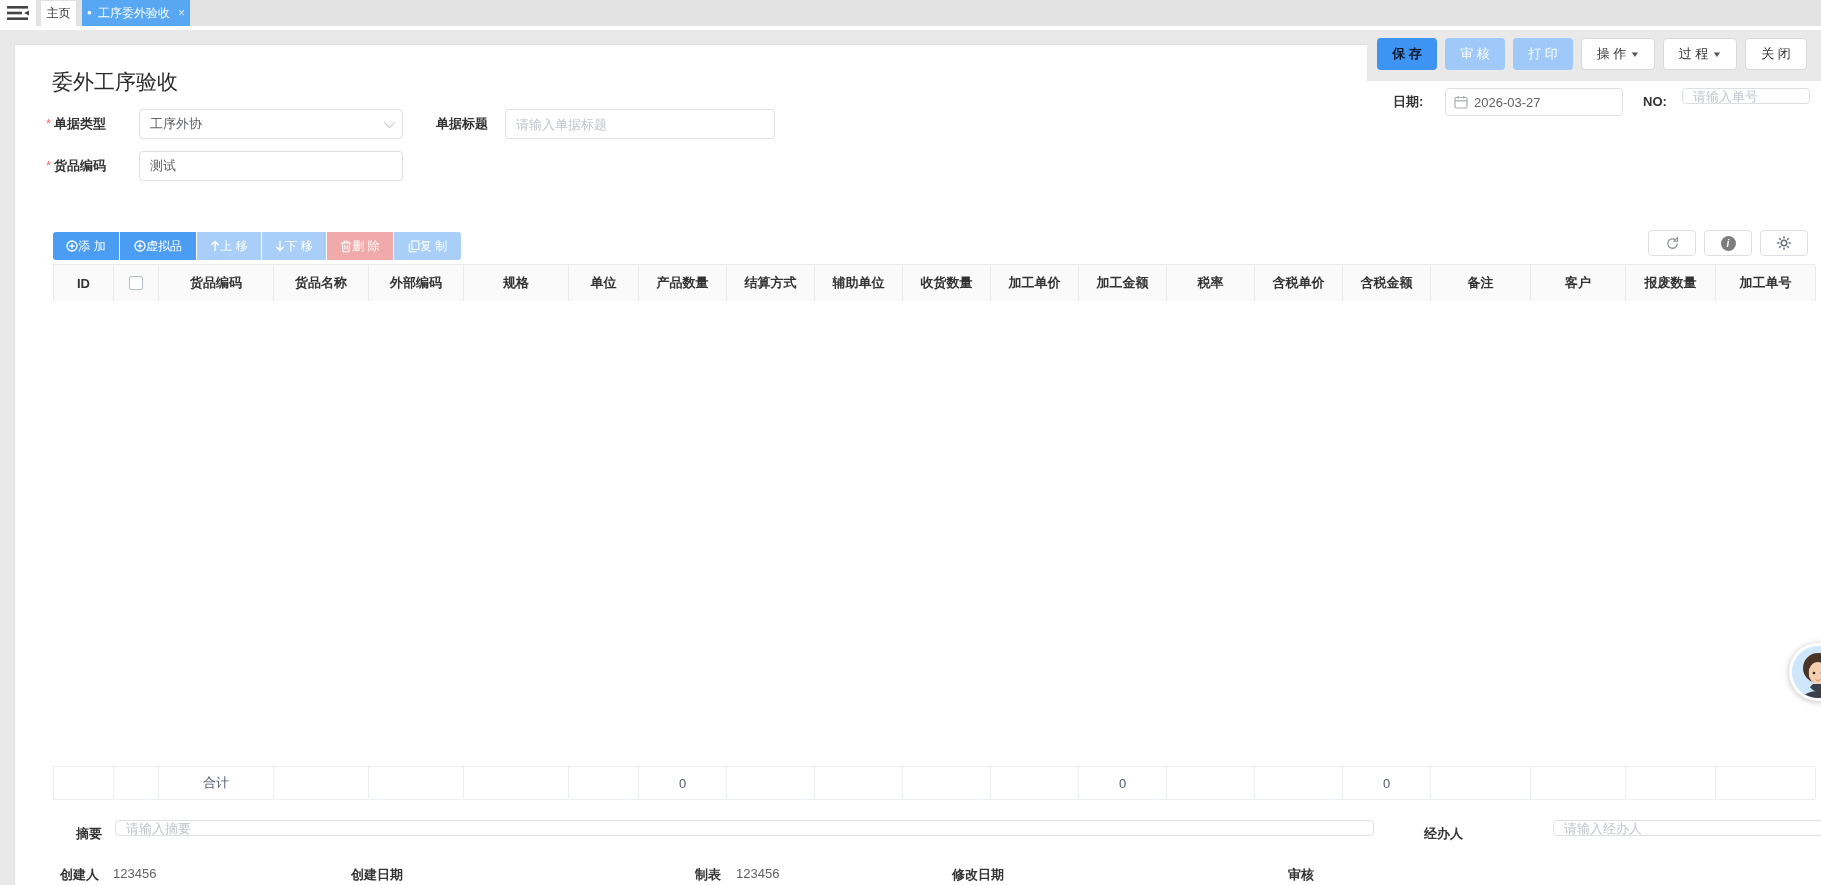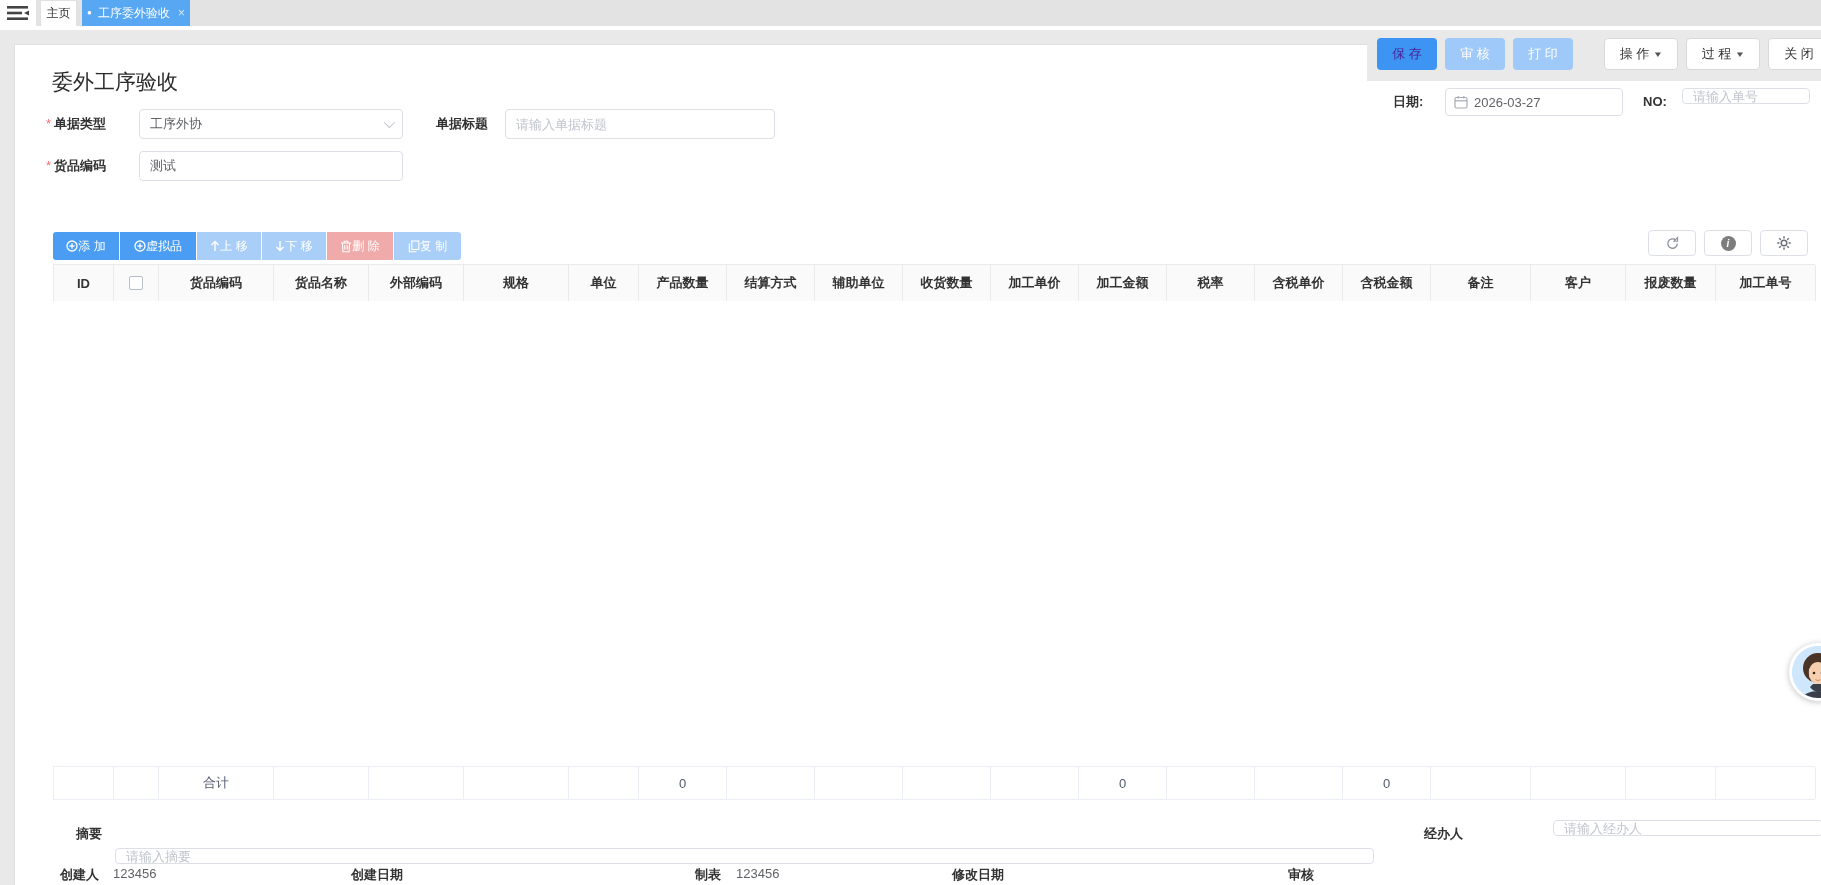--- a/index.html
+++ b/index.html
@@ -29,7 +29,7 @@
   .action-panel { position:absolute; left:1367px; top:30px; right:0; height:51px; background:#e9e9e9; }
   .btn { position:absolute; top:38px; height:32px; border-radius:4px; border:none;
     font-family:inherit; font-size:13px; cursor:pointer; display:flex; align-items:center; justify-content:center; gap:5px; }
-  .btn-primary { background:#3d94f2; color:#4c1d95; }
+  .btn-primary { background:#3d94f2; color:#0f172a;font-weight:bold; }
   .btn-primary-light { background:#9fc9f8; color:#fff; }
   .btn-plain { background:#fff; color:#333; border:1px solid #d9d9d9;margin-left:23px; }
   .caret-down { font-size:8px; color:#555; transform:scaleX(1.3); }

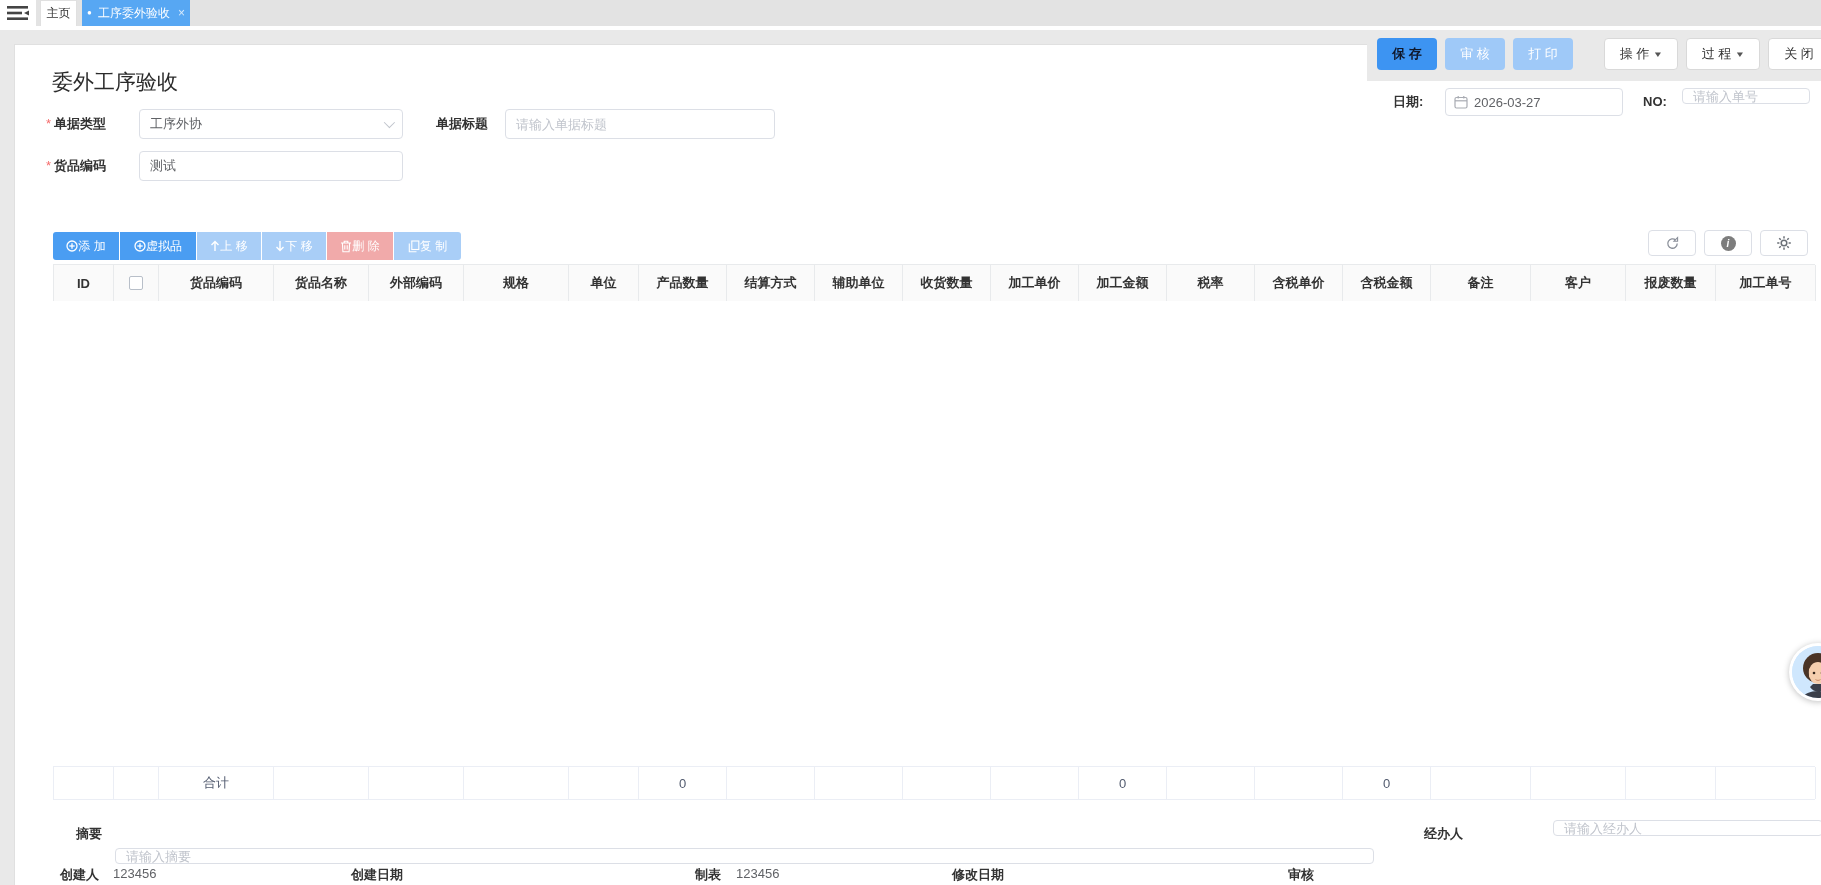--- a/index.html
+++ b/index.html
@@ -31,7 +31,7 @@
     font-family:inherit; font-size:13px; cursor:pointer; display:flex; align-items:center; justify-content:center; gap:5px; }
   .btn-primary { background:#3d94f2; color:#0f172a;font-weight:bold; }
   .btn-primary-light { background:#9fc9f8; color:#fff; }
-  .btn-plain { background:#fff; color:#333; border:1px solid #d9d9d9;margin-left:23px; }
+  .btn-plain { background:#fff; color:#333; border:1px solid #d9d9d9; }
   .caret-down { font-size:8px; color:#555; transform:scaleX(1.3); }
   
   .field-label { position:absolute; font-weight:bold; color:#333; height:28px; line-height:28px; }

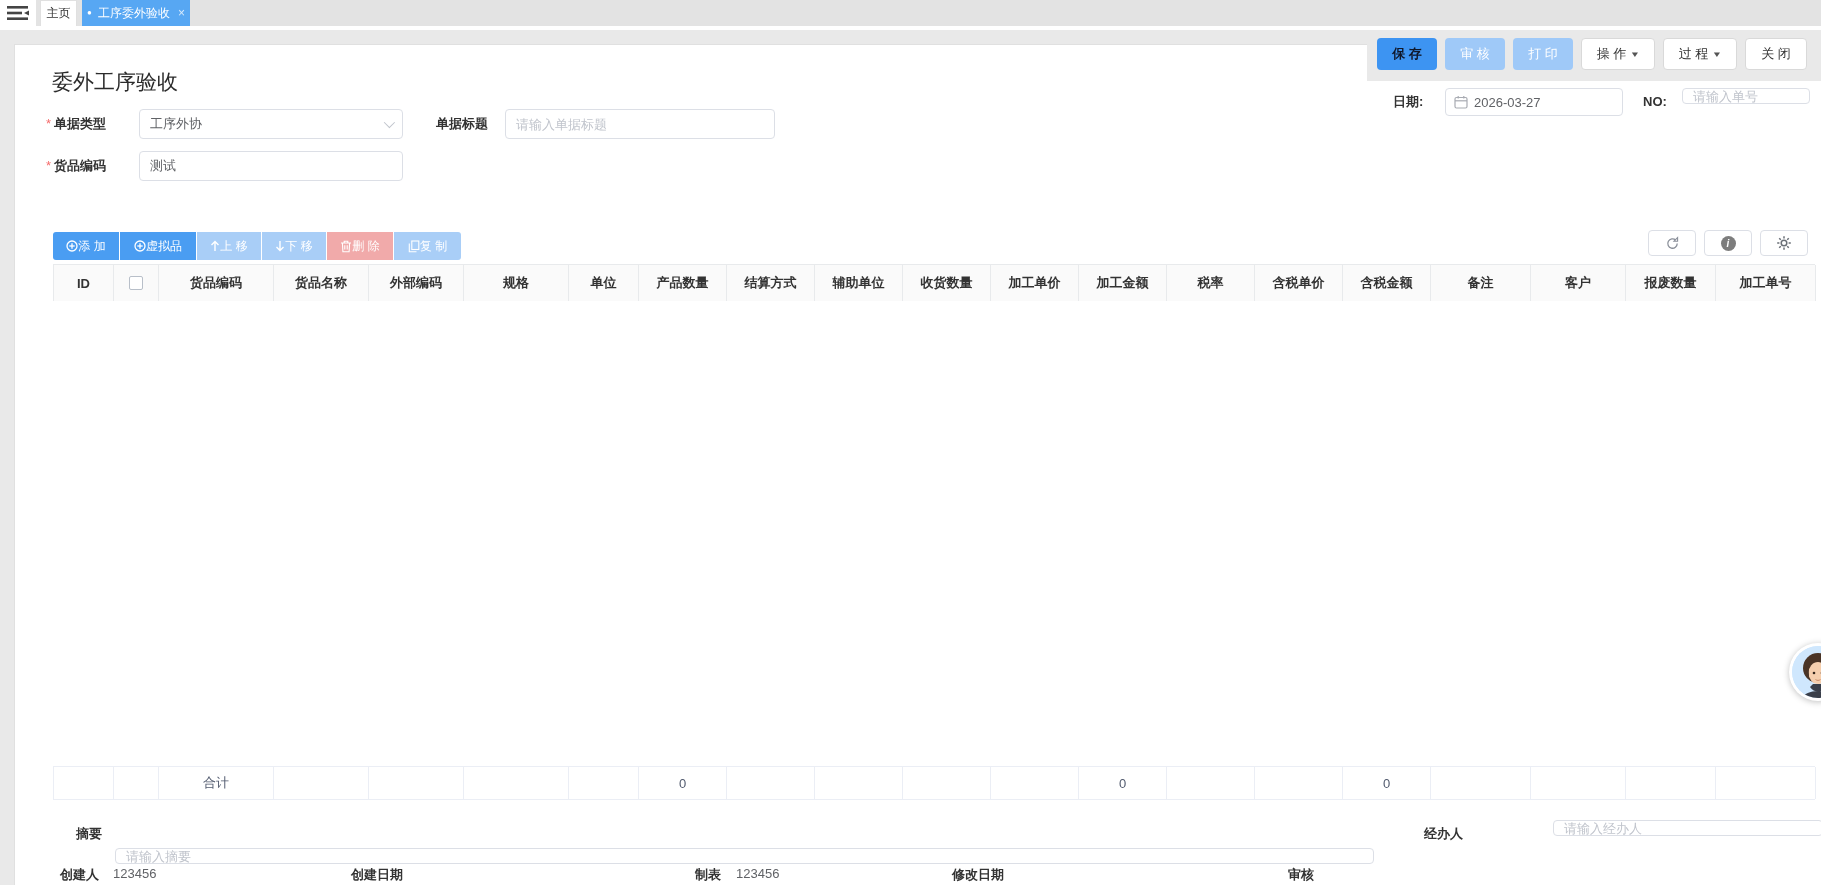--- a/index.html
+++ b/index.html
@@ -271,7 +271,7 @@
   </div>
 
 <span class="field-label" style="left:76px;top:820px;">摘要</span>
-<input class="plain" style="left: 115px; top: 848px; width: 1259px;" placeholder="请输入摘要">
+<input class="plain" style="left: 115px; top: 820px; width: 1259px;" placeholder="请输入摘要">
 <span class="field-label" style="left:1424px;top:820px;">经办人</span>
 <input class="plain" style="left: 1553px; top: 820px; width: 270px;" placeholder="请输入经办人">
 

